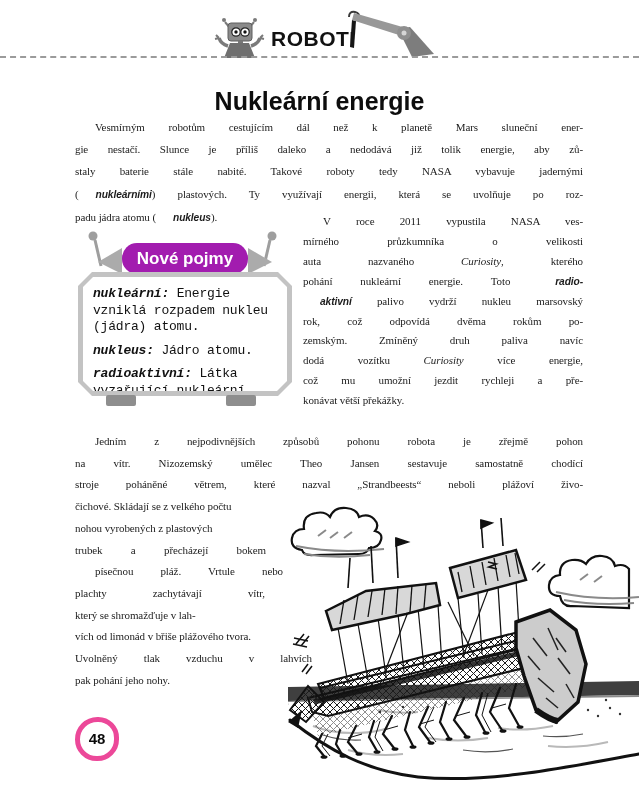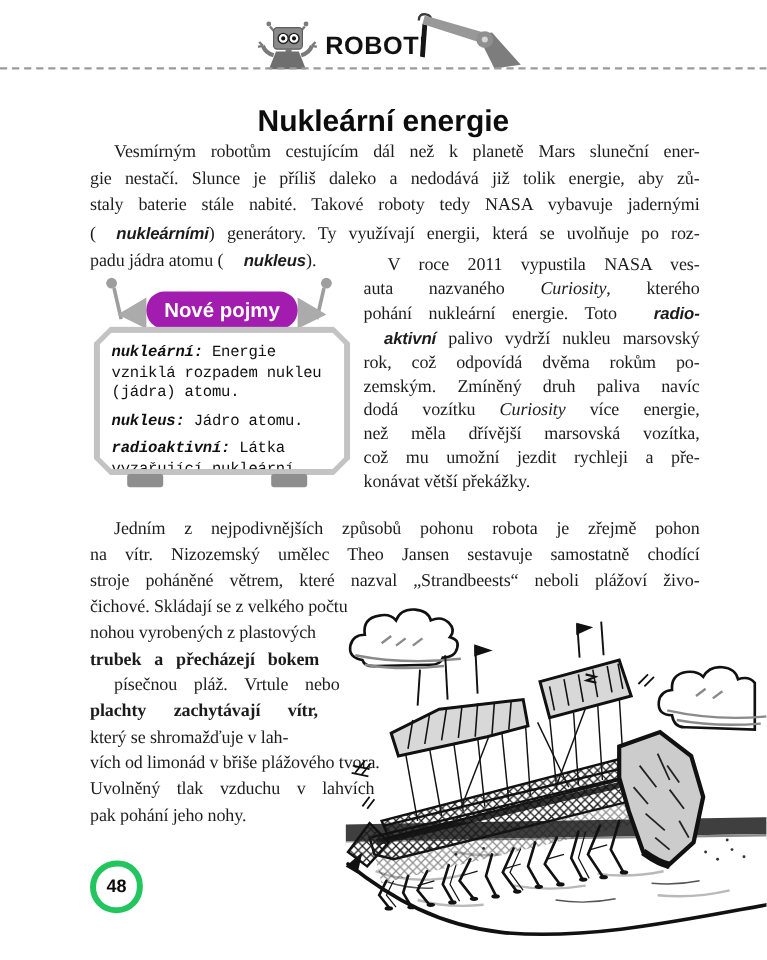--- a/index.html
+++ b/index.html
@@ -15,7 +15,7 @@
   .article-title{position:absolute;left:0;top:87px;width:639px;text-align:center;
         font-family:"Liberation Sans",sans-serif;font-weight:bold;font-size:25px;color:#0d0d0d;}
   
-  .tblock{position:absolute;font-size:15px;}
+  .tblock{position:absolute;font-size:11px;}
   .intro{left:75px;top:116px;width:508px;line-height:22.2px;}
   .nasa{left:303px;top:212px;width:280px;line-height:19.9px;}
   .wind{left:75px;top:431px;width:508px;line-height:21.7px;}

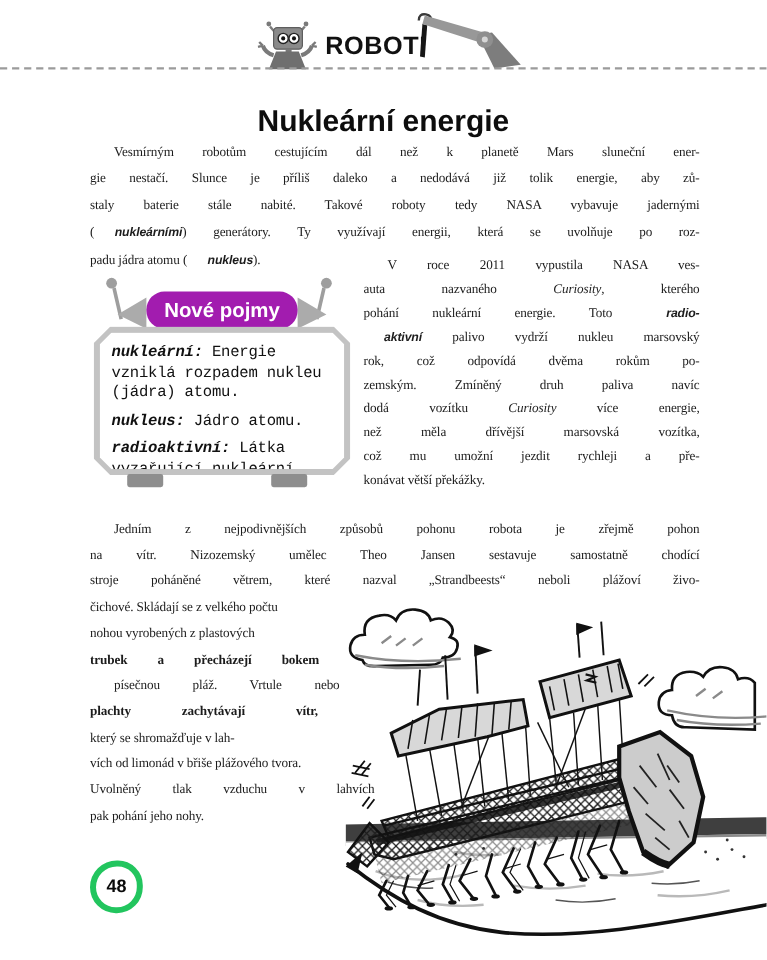--- a/index.html
+++ b/index.html
@@ -87,7 +87,7 @@
       <div class="tline just ind"><span>Vesmírným robotům cestujícím dál než k planetě Mars sluneční ener-</span></div>
       <div class="tline just"><span>gie nestačí. Slunce je příliš daleko a nedodává již tolik energie, aby zů-</span></div>
       <div class="tline just"><span>staly baterie stále nabité. Takové roboty tedy NASA vybavuje jadernými</span></div>
-      <div class="tline just"><span>(</span><span class="bi">nukleárními</span><span>) generátory. Ty využívají energii, která se uvolňuje po roz-</span></div>
+      <div class="tline just"><span>(</span><span class="bi">nukleárními</span><span>) plastových. Ty využívají energii, která se uvolňuje po roz-</span></div>
       <div class="tline"><span>padu jádra atomu (</span><span class="bi">nukleus</span><span>).</span></div>
     </div>
 

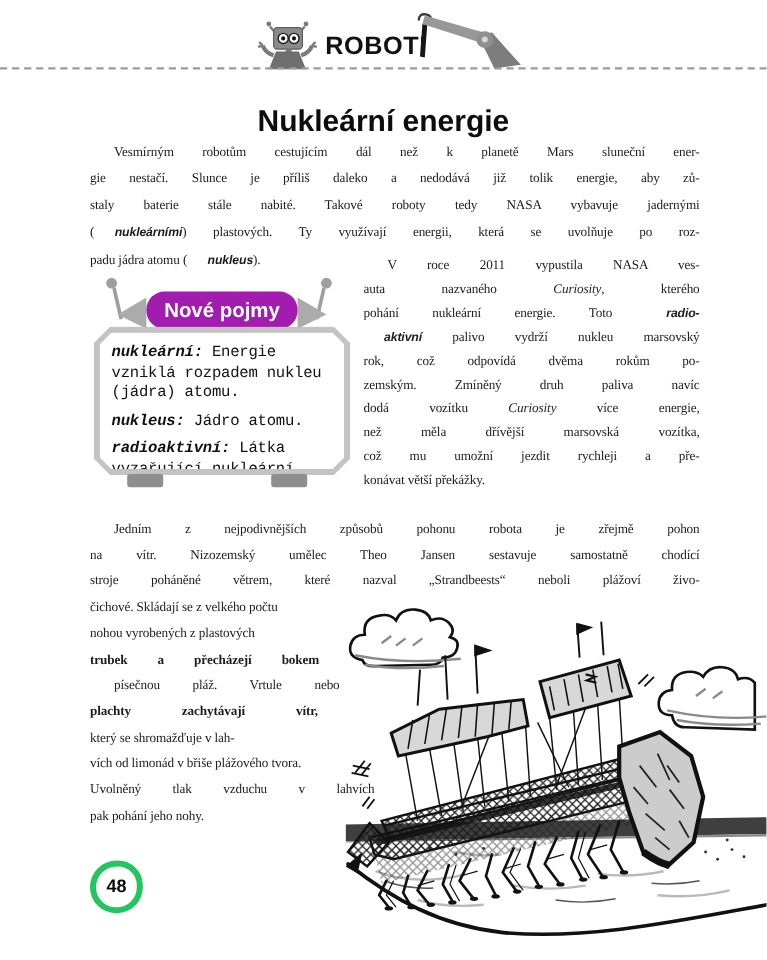--- a/index.html
+++ b/index.html
@@ -125,6 +125,7 @@
 
   <div class="tblock nasa">
       <div class="tline just ind"><span>V roce 2011 vypustila NASA ves-</span></div>
+      <div class="tline just"><span>mírného průzkumníka o velikosti</span></div>
       <div class="tline just"><span>auta nazvaného </span><span class="it">Curiosity</span><span>, kterého</span></div>
       <div class="tline just"><span>pohání nukleární energie. Toto </span><span class="bi">radio-</span></div>
       <div class="tline just"><span class="bi">aktivní</span><span> palivo vydrží nukleu marsovský</span></div>

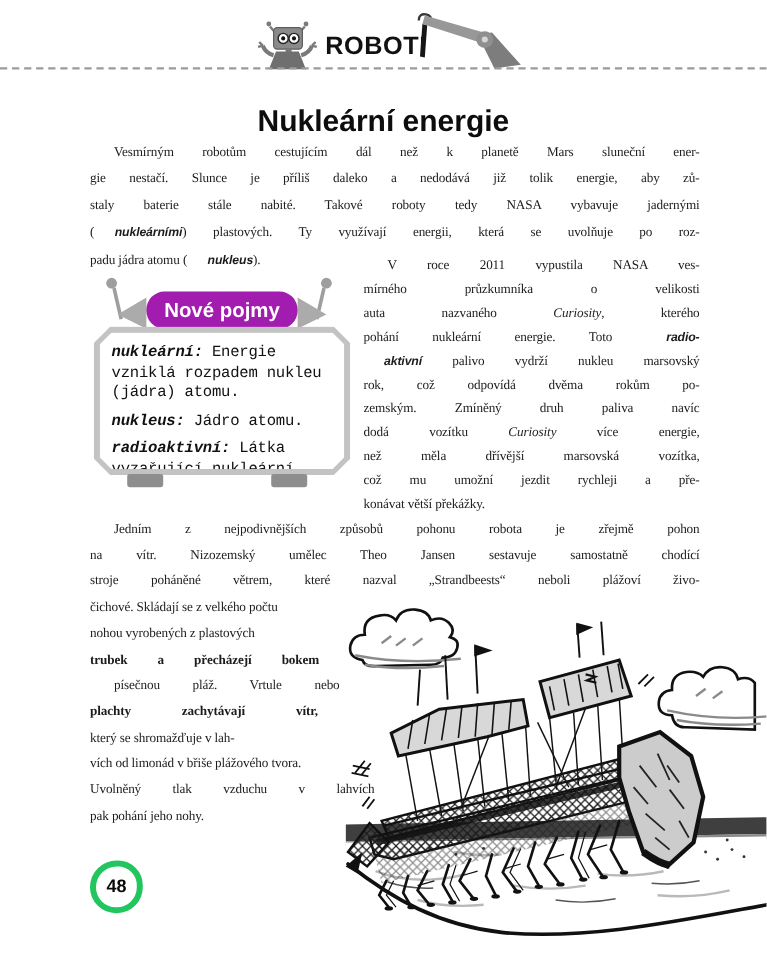--- a/index.html
+++ b/index.html
@@ -132,7 +132,6 @@
       <div class="tline just"><span>rok, což odpovídá dvěma rokům po-</span></div>
       <div class="tline just"><span>zemským. Zmíněný druh paliva navíc</span></div>
       <div class="tline just"><span>dodá vozítku </span><span class="it">Curiosity</span><span> více energie,</span></div>
-      <div class="tline just"><span>než měla dřívější marsovská vozítka,</span></div>
       <div class="tline just"><span>což mu umožní jezdit rychleji a pře-</span></div>
       <div class="tline"><span>konávat větší překážky.</span></div>
     </div>

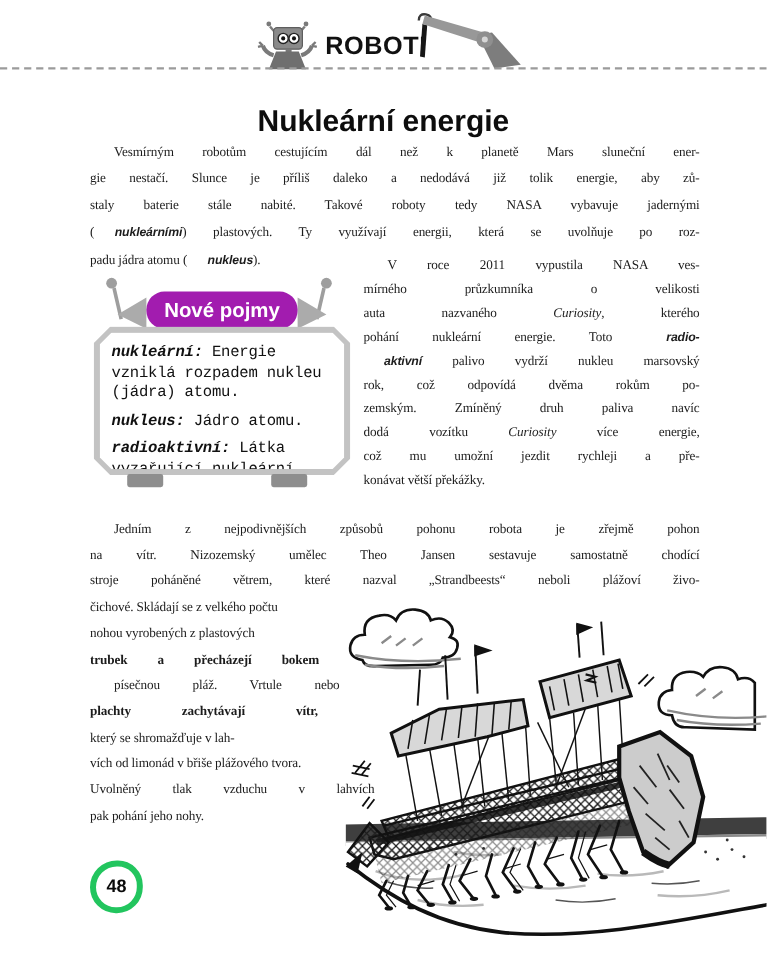--- a/index.html
+++ b/index.html
@@ -142,7 +142,7 @@
       <div class="tline just"><span>stroje poháněné větrem, které nazval „Strandbeests“ neboli plážoví živo-</span></div>
       <div class="tline"><span>čichové. Skládají se z velkého počtu</span></div>
       <div class="tline"><span>nohou vyrobených z plastových</span></div>
-      <div class="tline just" style="width: 191px; font-weight: bold;"><span>trubek a přecházejí bokem</span></div>
+      <div class="tline just" style="width: 191px;"><span>trubek a přecházejí bokem</span></div>
       <div class="tline just" style="width: 188px; margin-left: 20px;"><span>písečnou pláž. Vrtule nebo</span></div>
       <div class="tline just" style="width: 190px; font-weight: bold;"><span>plachty zachytávají vítr,</span></div>
       <div class="tline"><span>který se shromažďuje v lah-</span></div>

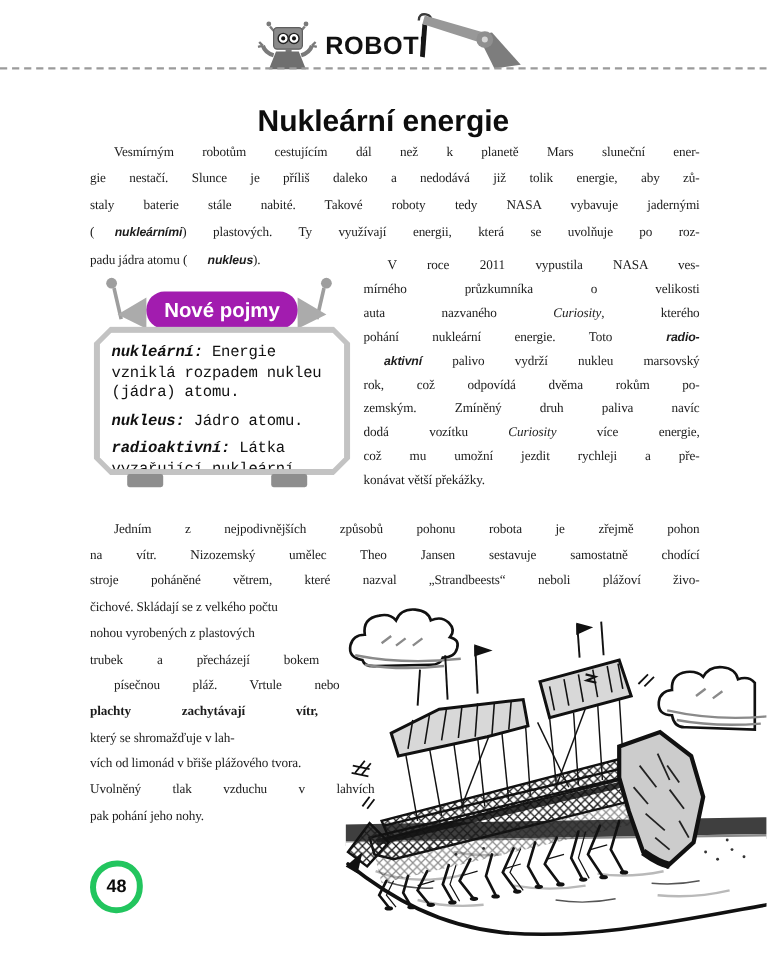--- a/index.html
+++ b/index.html
@@ -144,7 +144,7 @@
       <div class="tline"><span>nohou vyrobených z plastových</span></div>
       <div class="tline just" style="width: 191px;"><span>trubek a přecházejí bokem</span></div>
       <div class="tline just" style="width: 188px; margin-left: 20px;"><span>písečnou pláž. Vrtule nebo</span></div>
-      <div class="tline just" style="width: 190px; font-weight: bold;"><span>plachty zachytávají vítr,</span></div>
+      <div class="tline just" style="width: 190px;"><span>plachty zachytávají vítr,</span></div>
       <div class="tline"><span>který se shromažďuje v lah-</span></div>
       <div class="tline"><span>vích od limonád v břiše plážového tvora.</span></div>
       <div class="tline just" style="width: 237px;"><span>Uvolněný tlak vzduchu v lahvích</span></div>

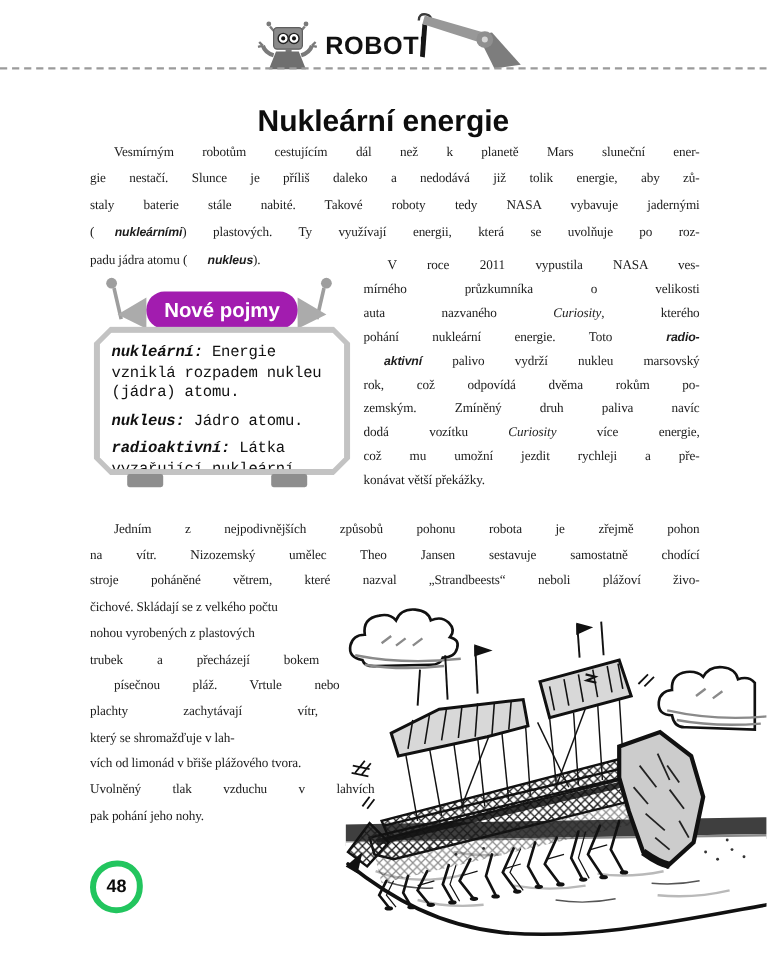--- a/index.html
+++ b/index.html
@@ -44,7 +44,7 @@
   
   .illus{position:absolute;left:288px;top:488px;}
   
-  .badge{position:absolute;left:75px;top:717px;width:34px;height:34px;border:5px solid #22c55e;
+  .badge{position:absolute;left:75px;top:717px;width:34px;height:34px;border:5px solid #ec4899;
         border-radius:52% 48% 50% 50%;text-align:center;line-height:34px;background:#fff;
         font-family:"Liberation Sans",sans-serif;font-weight:bold;font-size:15px;color:#0a0a0a;}
 </style>

